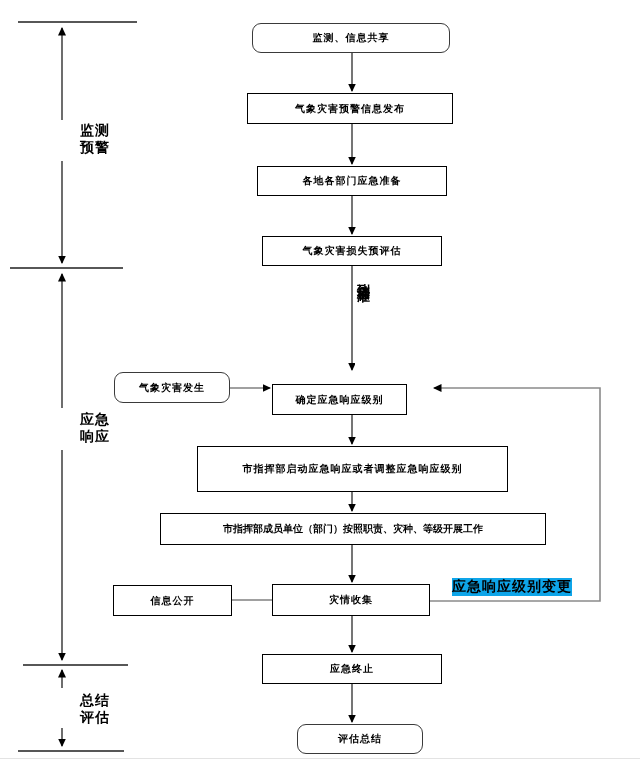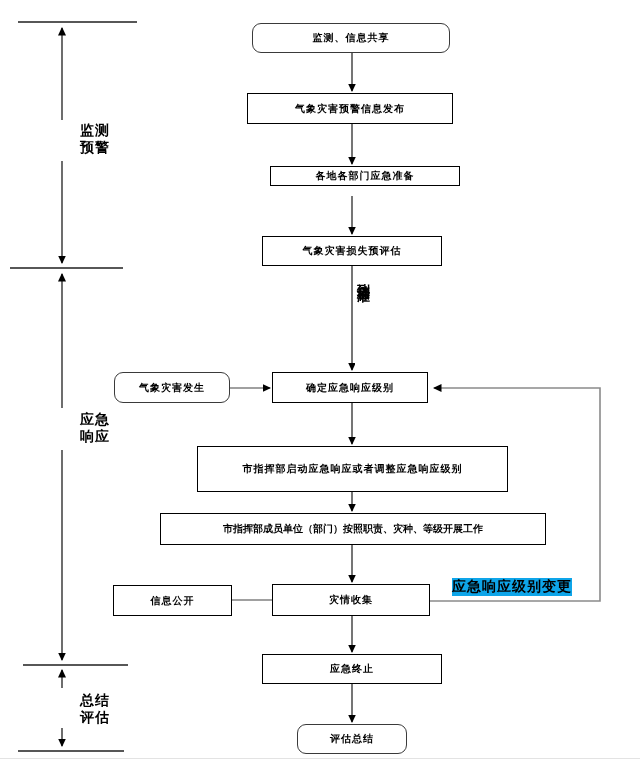--- a/index.html
+++ b/index.html
@@ -90,7 +90,7 @@
 
   <div class="node" style="left:247px;top:93px;width:206px;height:31px">气象灾害预警信息发布</div>
 
-  <div class="node" style="left:270px;top:166px;width:190px;height:20px">各地各部门应急准备</div>
+  <div class="node" style="left:257px;top:166px;width:190px;height:30px">各地各部门应急准备</div>
 
   <div class="node" style="left:262px;top:236px;width:180px;height:30px">气象灾害损失预评估</div>
 

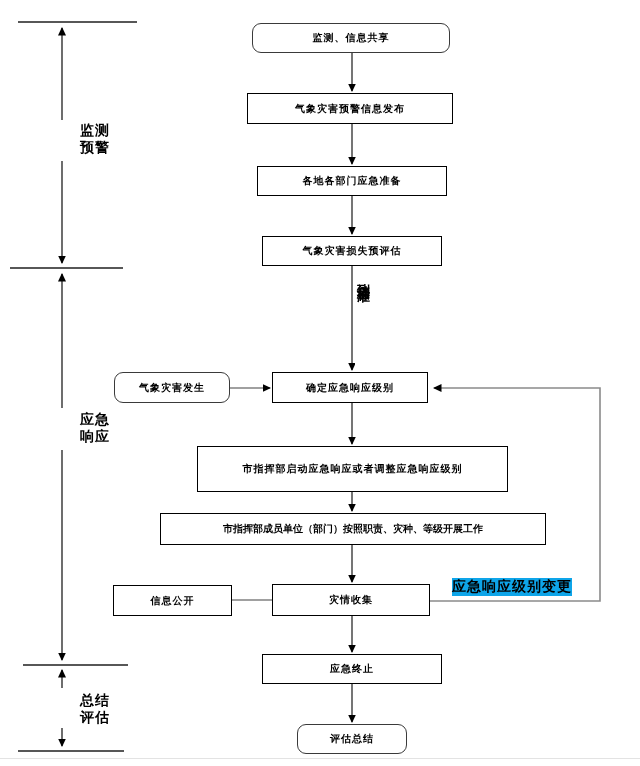--- a/index.html
+++ b/index.html
@@ -96,7 +96,7 @@
 
   <div class="node rounded" style="left:114px;top:372px;width:116px;height:31px">气象灾害发生</div>
 
-  <div class="node" style="left:272px;top:372px;width:156px;height:31px">确定应急响应级别</div>
+  <div class="node" style="left:272px;top:384px;width:135px;height:31px">确定应急响应级别</div>
 
   <div class="node" style="left:197px;top:446px;width:311px;height:46px">市指挥部启动应急响应或者调整应急响应级别</div>
 

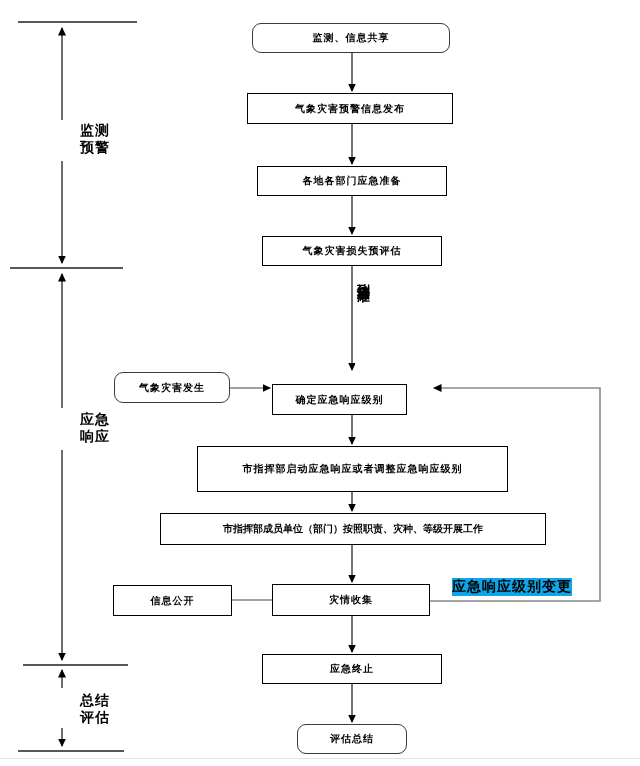--- a/index.html
+++ b/index.html
@@ -108,7 +108,7 @@
 
   <div class="node" style="left:262px;top:654px;width:180px;height:30px">应急终止</div>
 
-  <div class="node rounded" style="left:297px;top:724px;width:110px;height:30px">评估总结</div>
+  <div class="node rounded" style="left:297px;top:724px;width:126px;height:30px">评估总结</div>
 
   <div class="vertical-label" style="left:355px;top:273px;height:92px;">达到启动标准</div>
 

